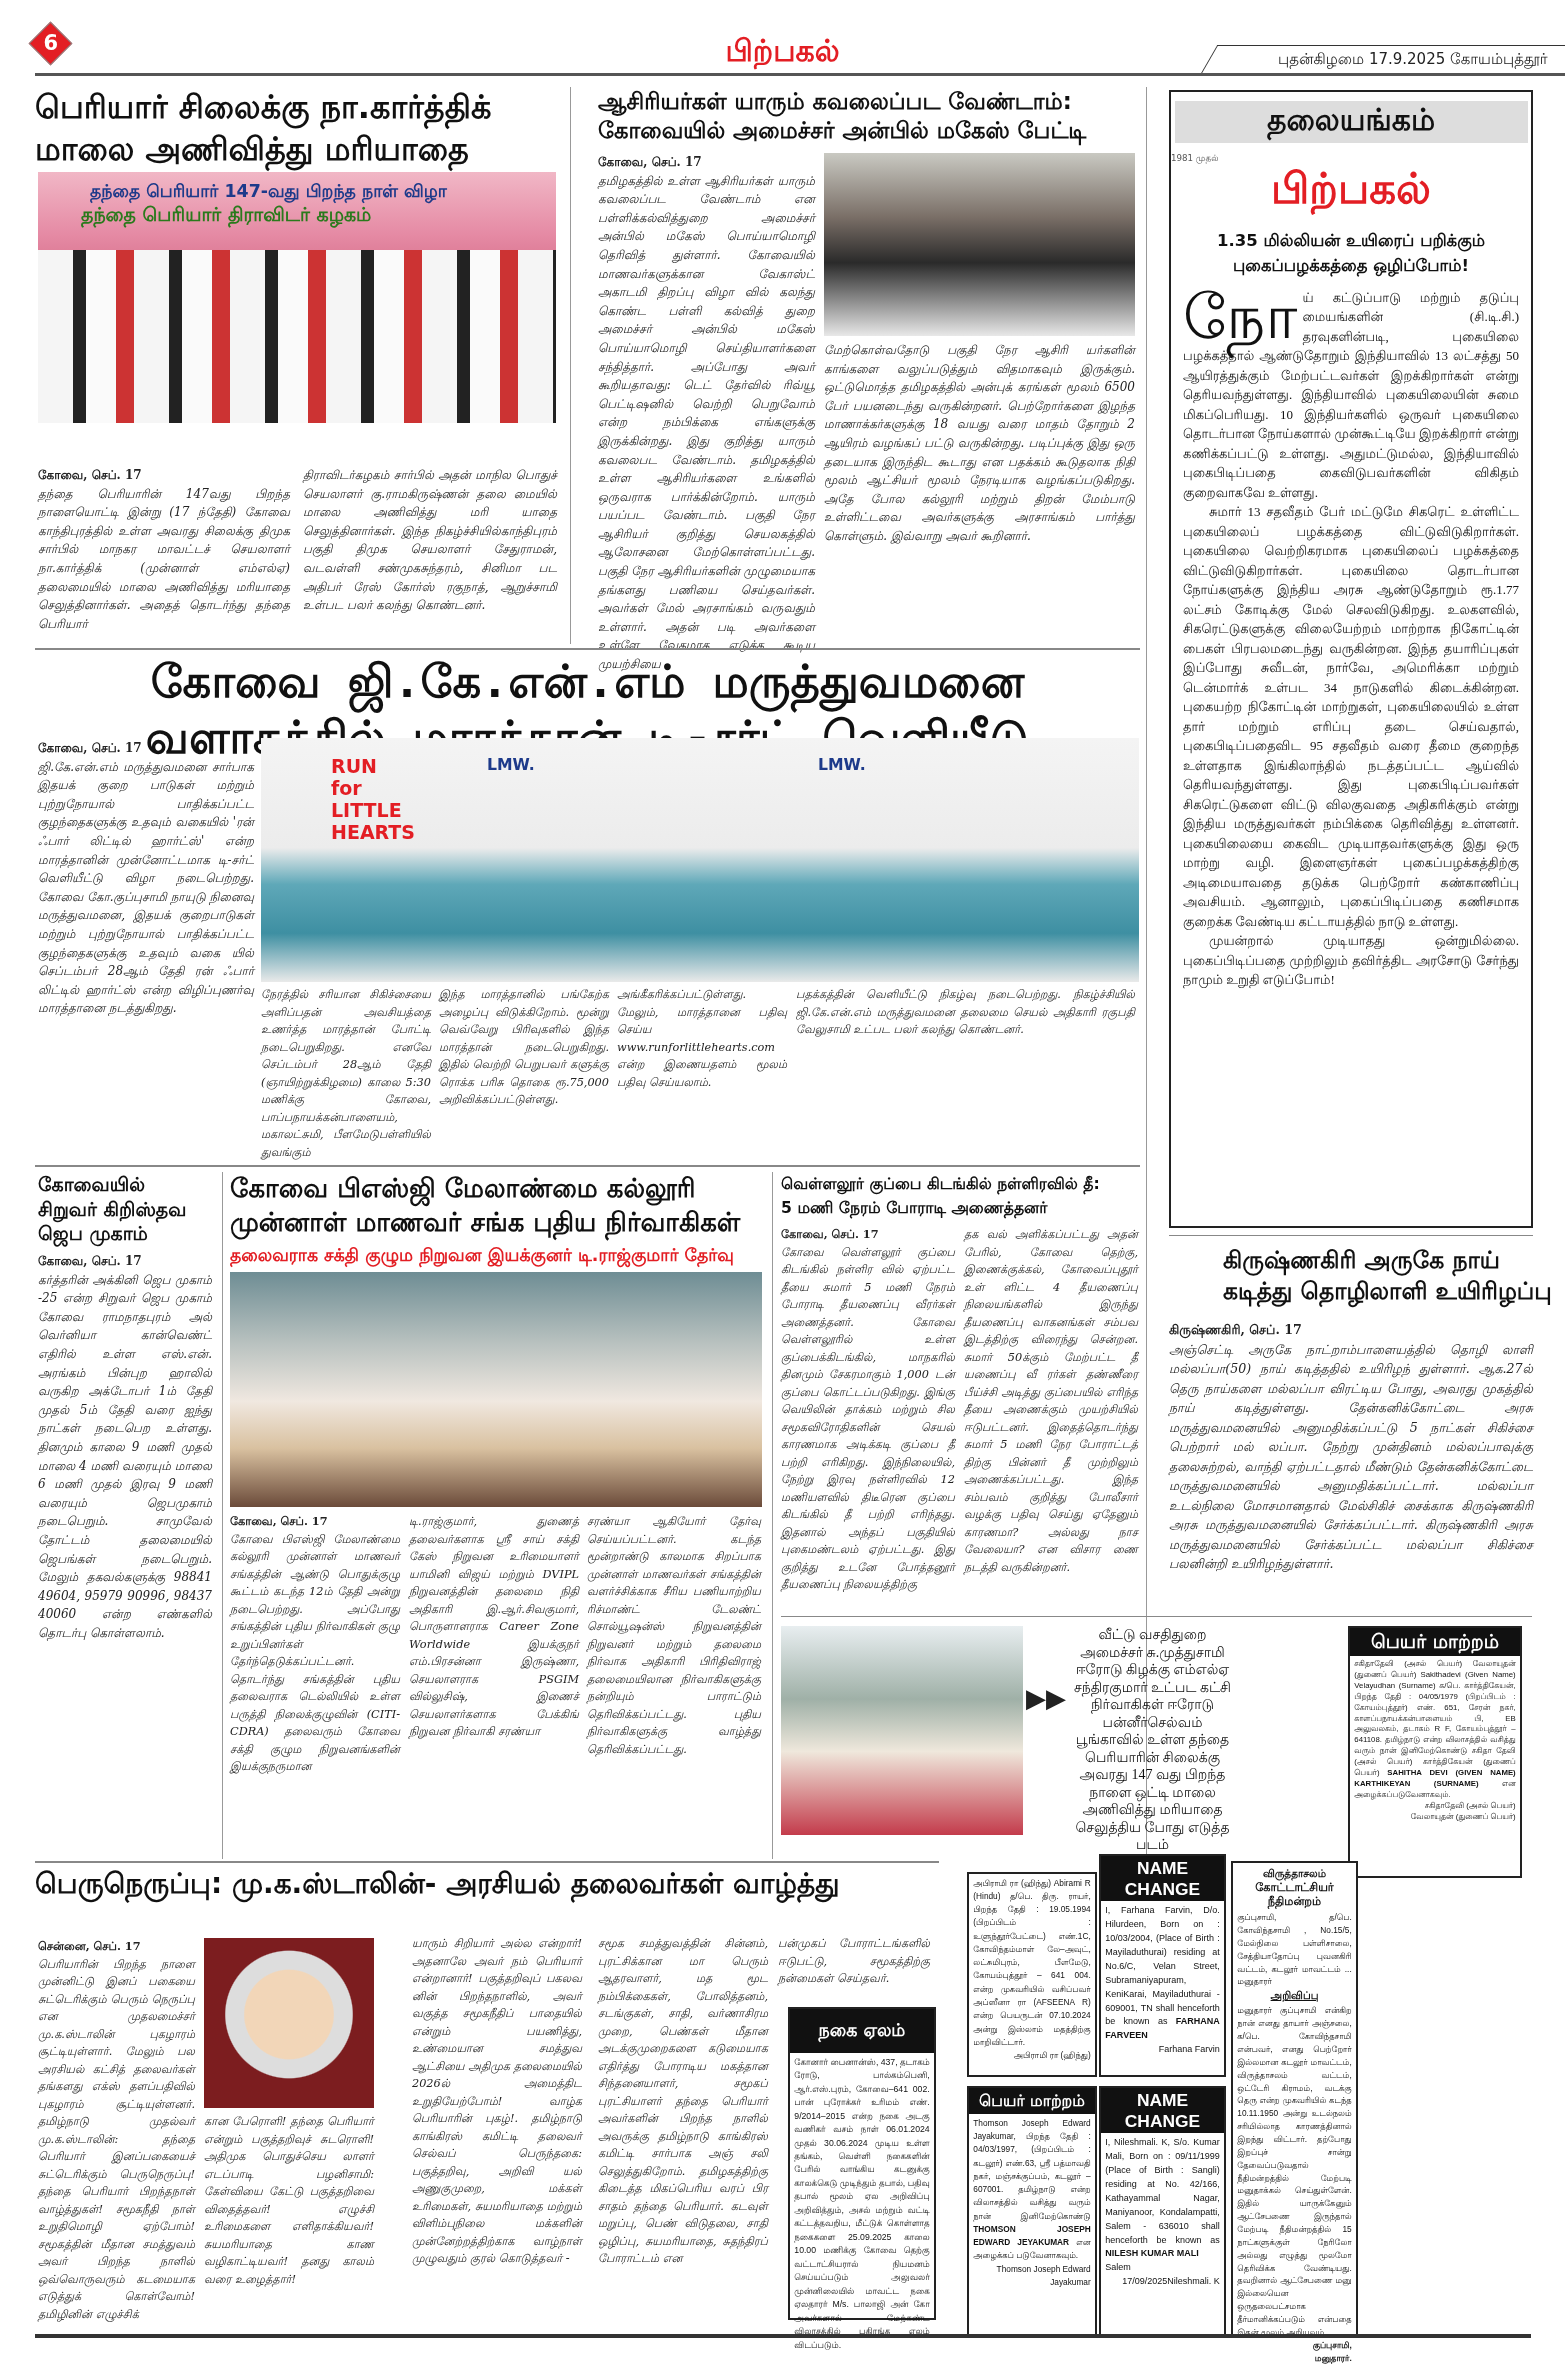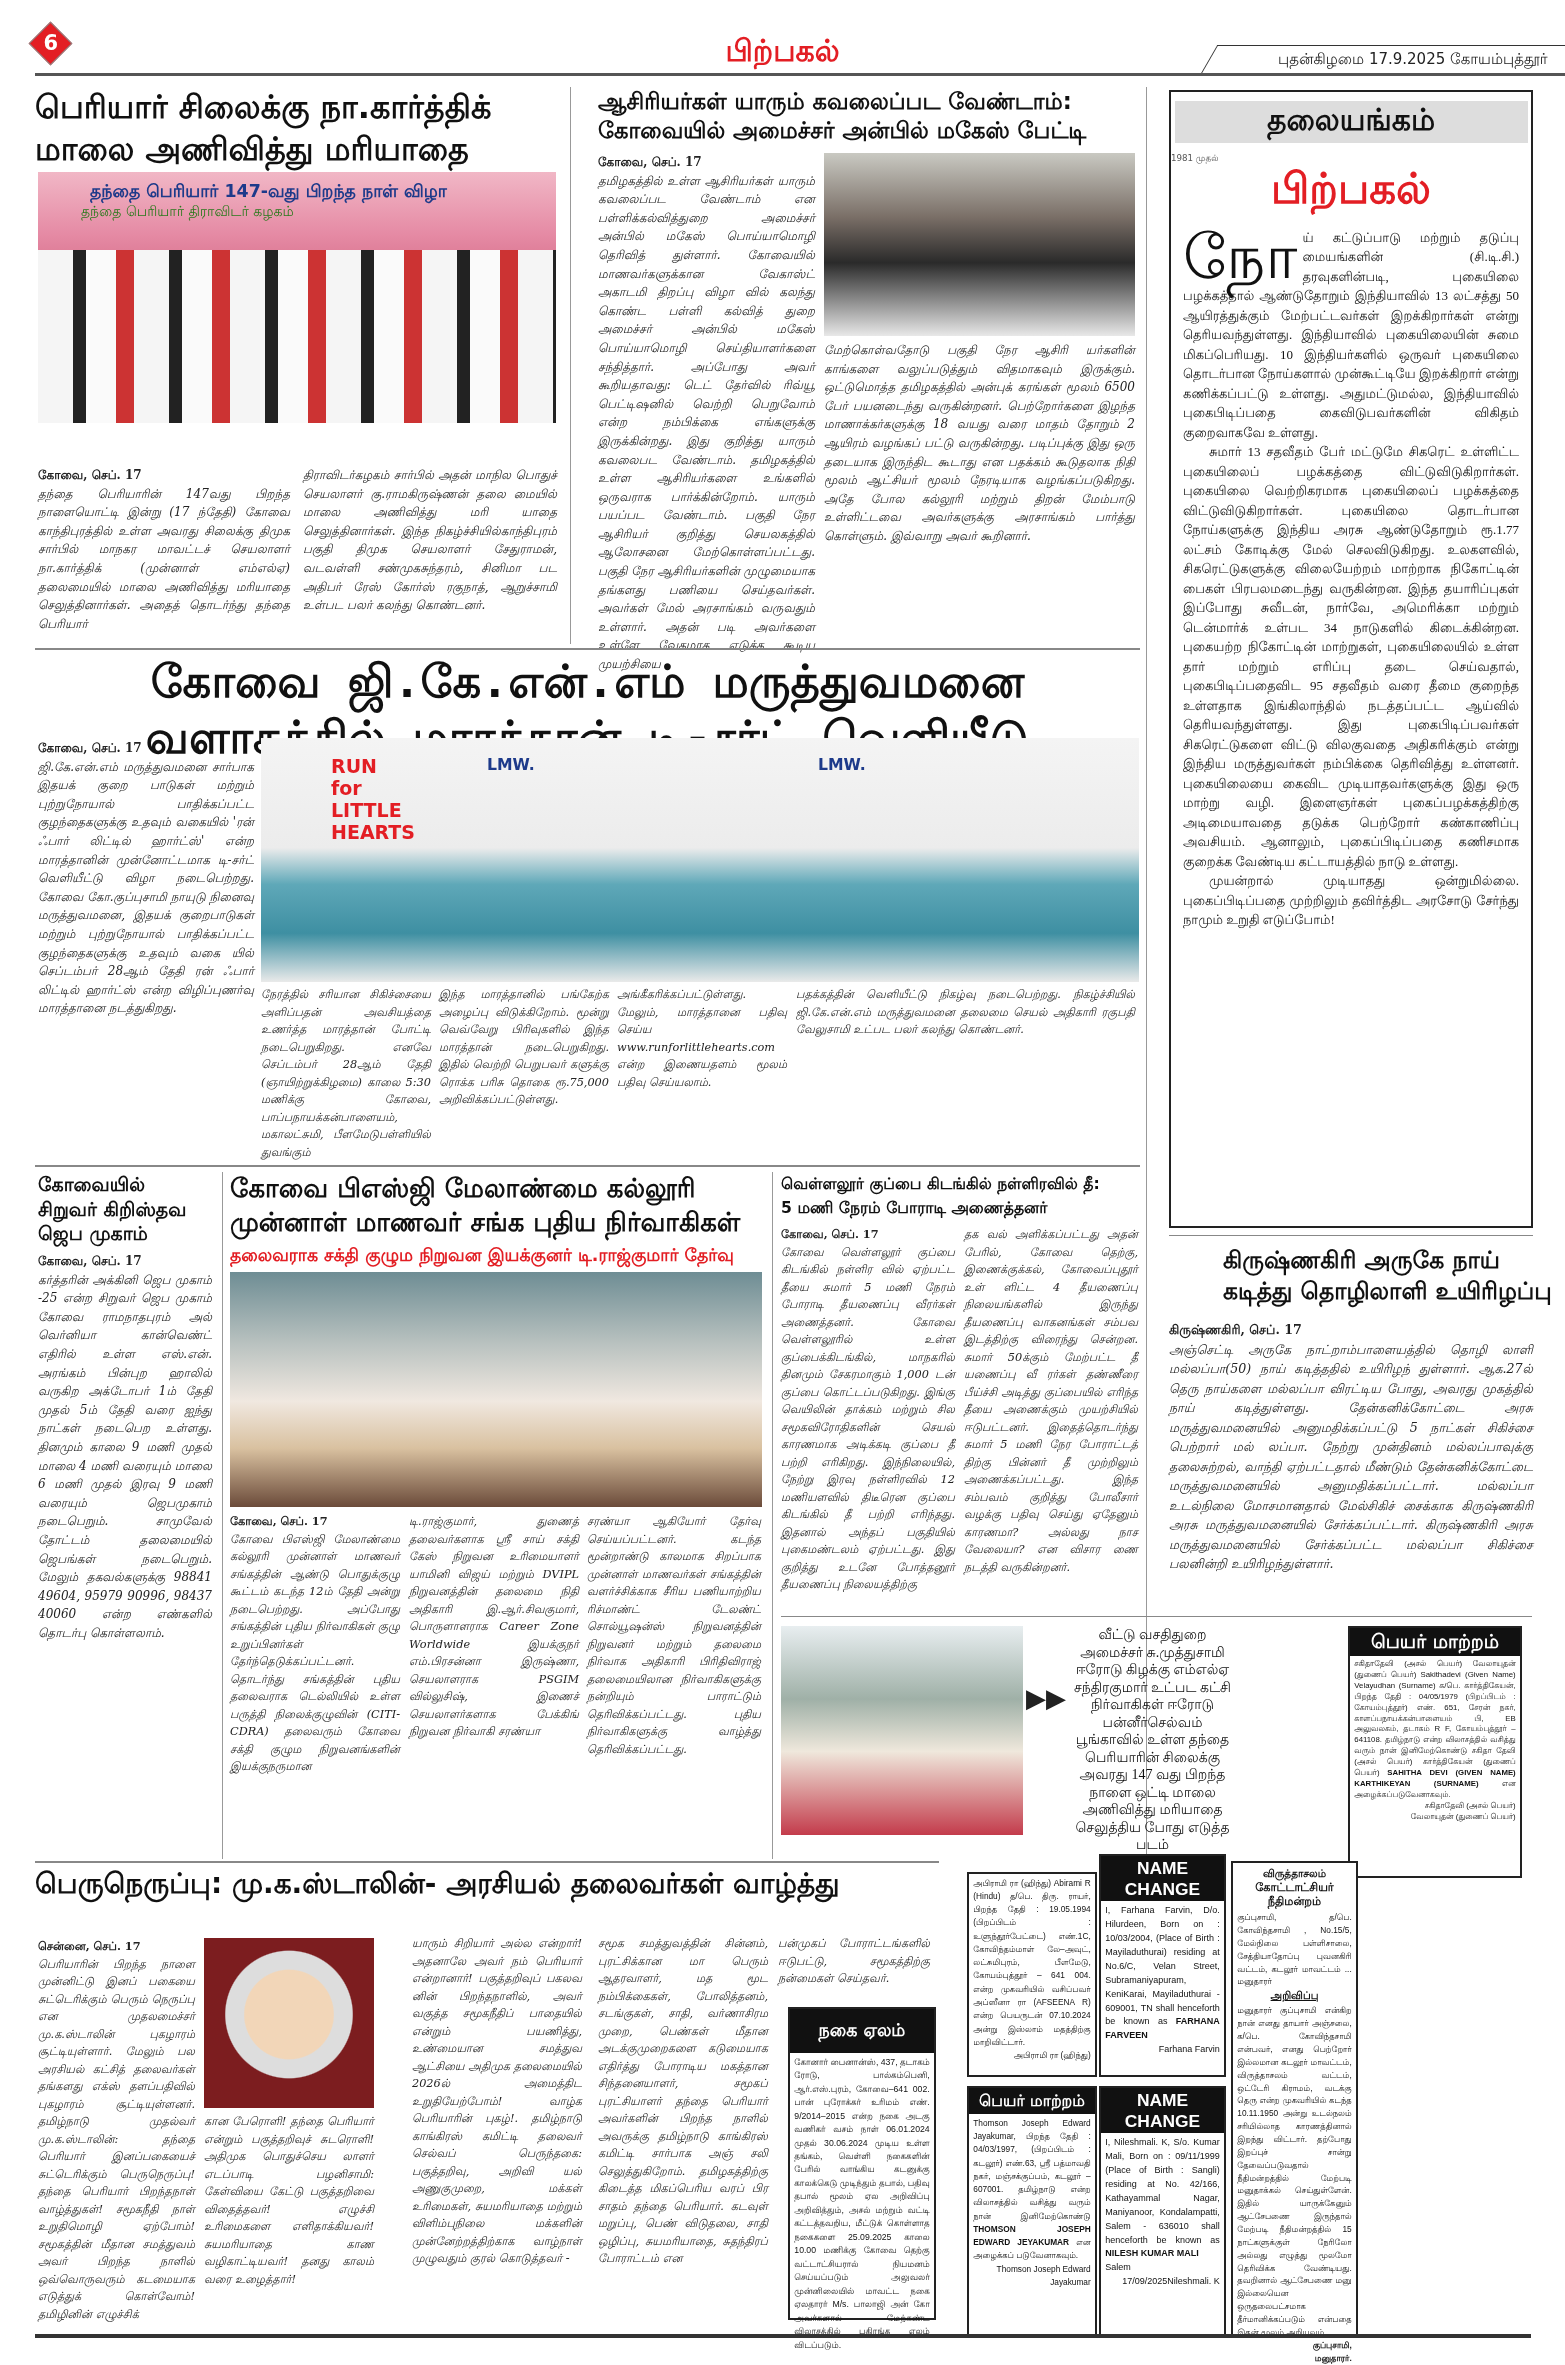--- a/index.html
+++ b/index.html
@@ -38,7 +38,7 @@
 </div>
 <div class="photo" style="left:38px;top:172px;width:518px;height:251px;background:linear-gradient(180deg,#f1b7c6 0%,#e58aa4 25%,#d46a86 45%,#9a7f7a 60%,#eee 75%,#333 100%)">
  <div style="position:absolute;left:52px;top:8.7px;font-weight:bold;font-size:17.4px;color:#1d3a8a">தந்தை பெரியார் 147-வது பிறந்த நாள் விழா</div>
- <div style="position:absolute;left:43px;top:31px;font-weight:normal;font-size:14px;color:#2a7a1c">தந்தை பெரியார் திராவிடர் கழகம்</div>
+ <div style="position:absolute;left:43px;top:31px;font-weight:bold;font-size:19px;color:#2a7a1c">தந்தை பெரியார் திராவிடர் கழகம்</div>
  <div style="position:absolute;left:0;top:78px;width:518px;height:210px;background:repeating-linear-gradient(90deg,#f5f5f5 0 35px,#222 35px 48px,#fafafa 48px 78px,#c33 78px 96px)"></div>
 </div>
 <div class="abs body" style="left:38px;top:466px;width:252px"><b style="font-style:normal">கோவை, செப். 17</b><br><span>தந்தை பெரியாரின் 147வது பிறந்த நாளையொட்டி இன்று (17 ந்தேதி) கோவை காந்திபுரத்தில் உள்ள அவரது சிலைக்கு திமுக சார்பில் மாநகர மாவட்டச் செயலாளர் நா.கார்த்திக் (முன்னாள் எம்எல்ஏ) தலைமையில் மாலை அணிவித்து மரியாதை செலுத்தினார்கள். அதைத் தொடர்ந்து தந்தை பெரியார்</span></div>

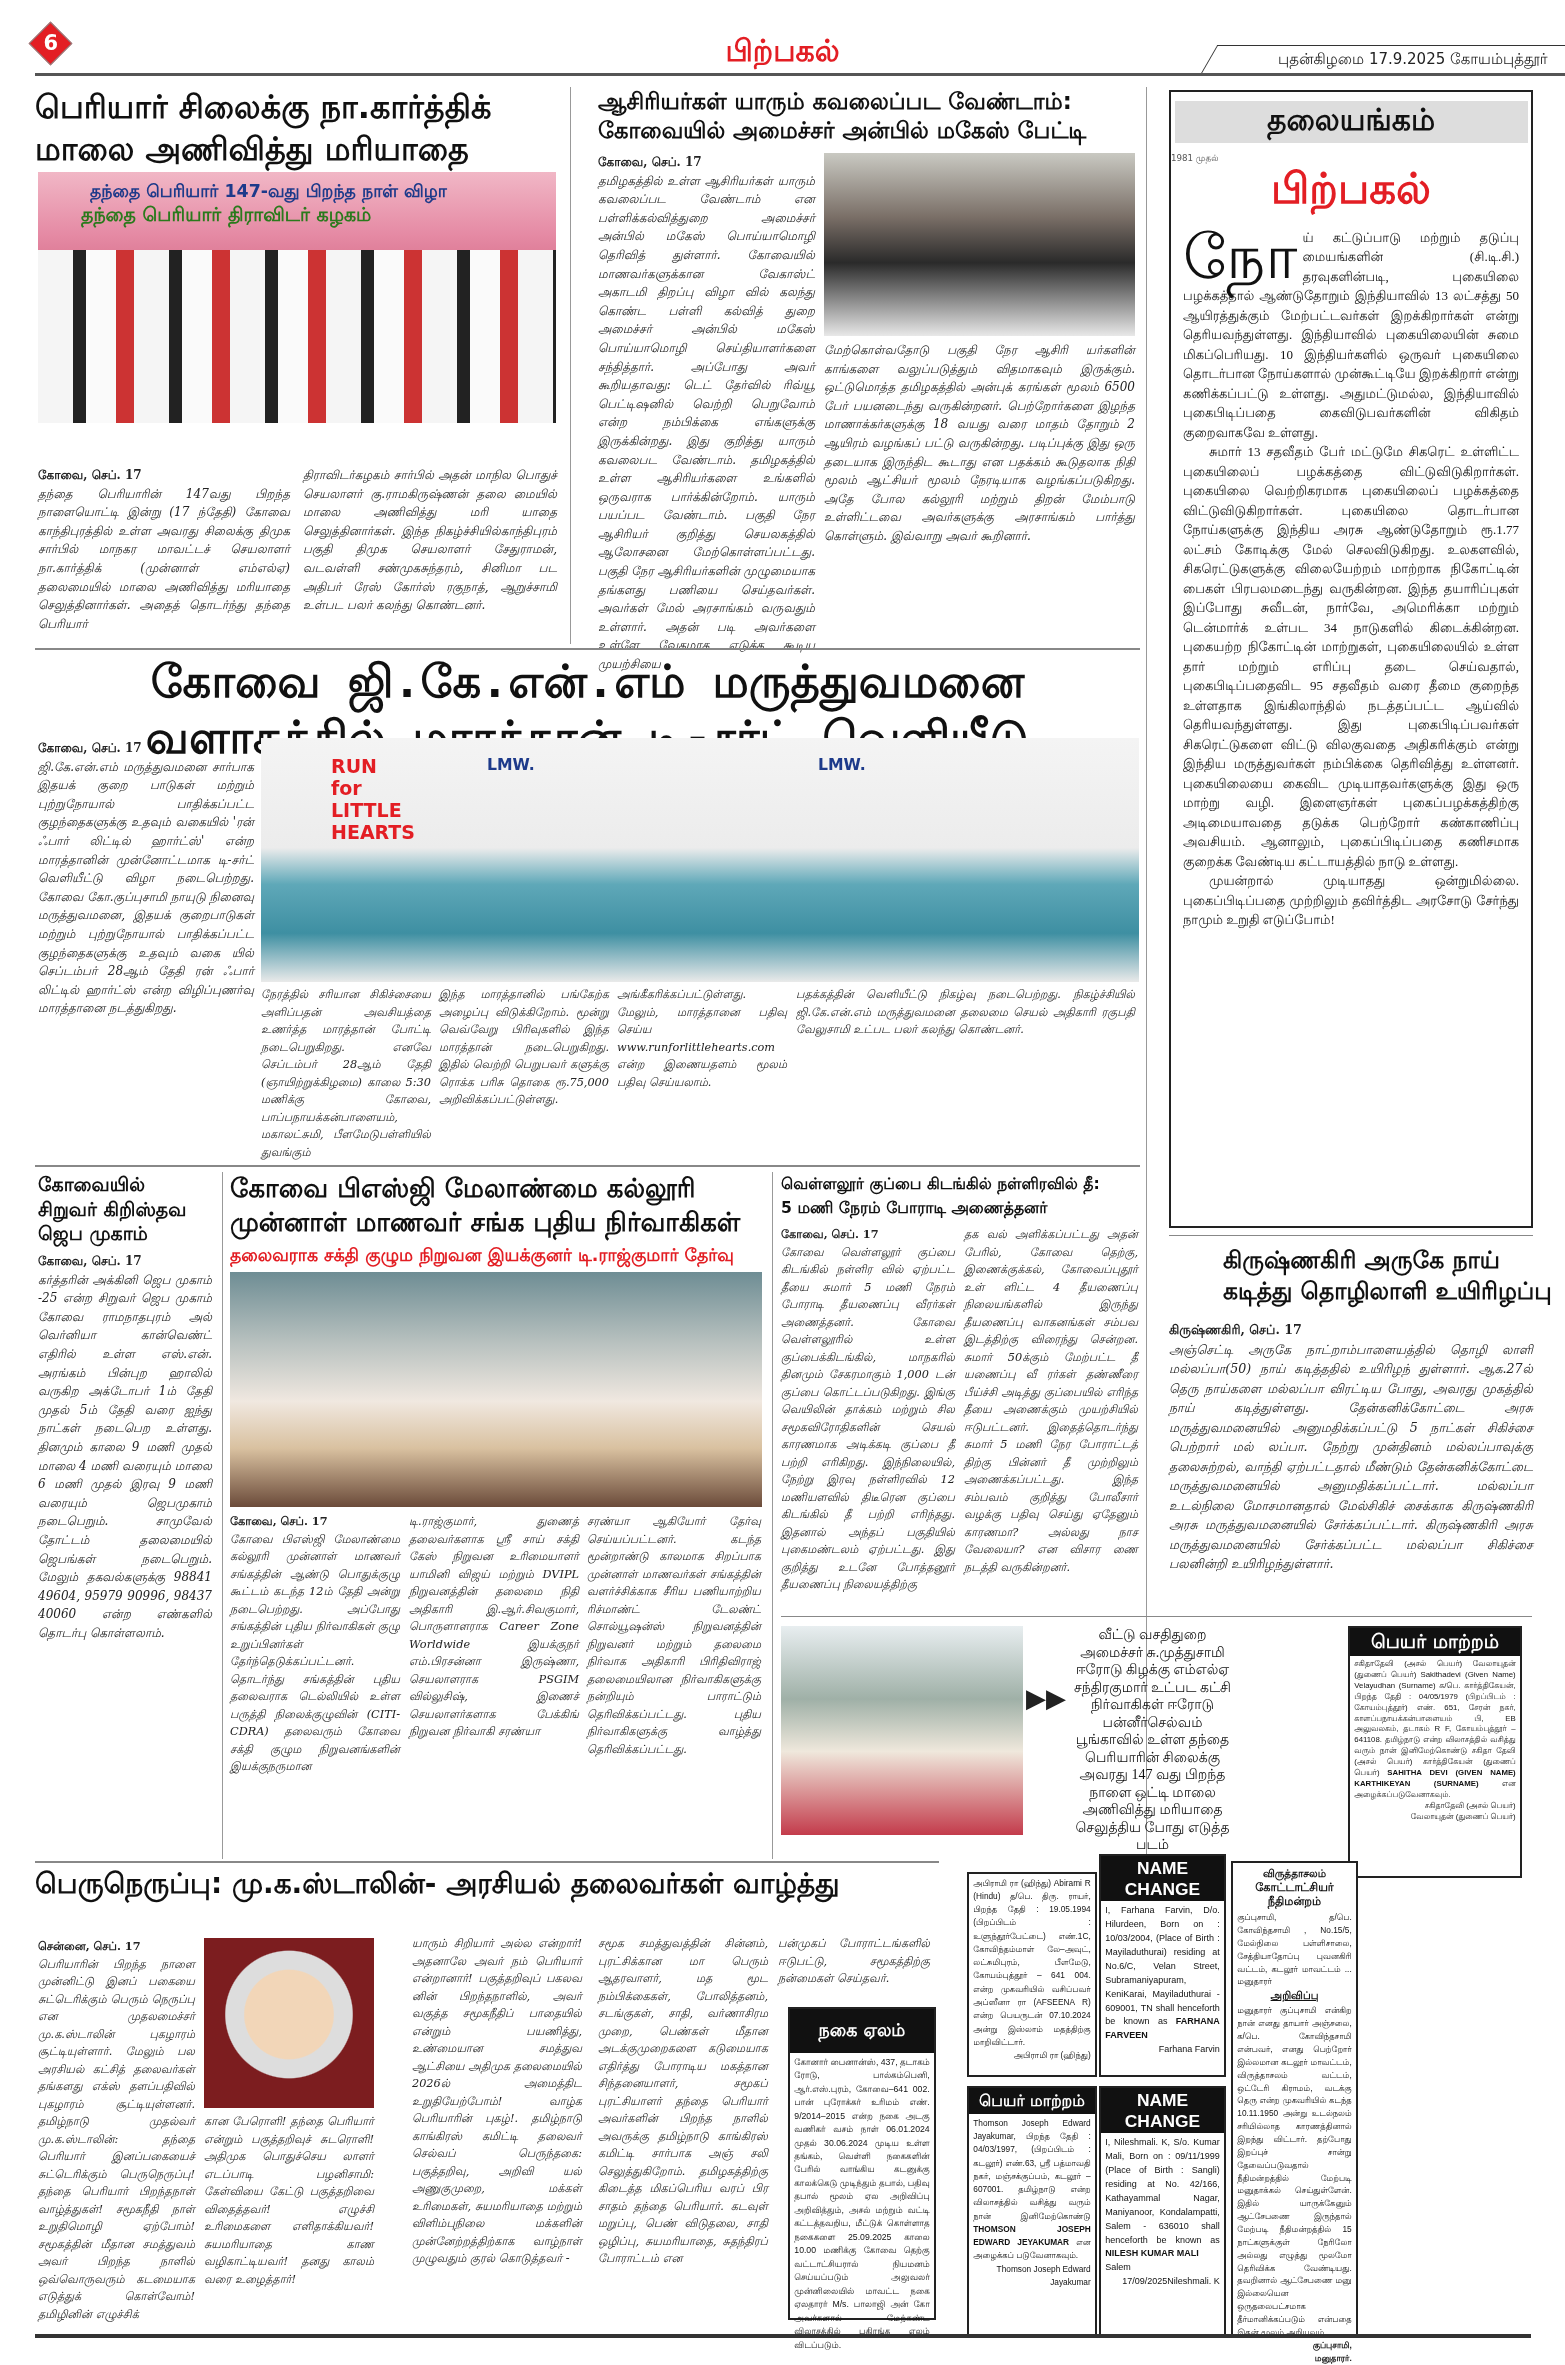--- a/index.html
+++ b/index.html
@@ -101,6 +101,10 @@
  <div style="margin:8.7px 3.5px 0;background:#ddd;text-align:center;font-weight:bold;font-size:30px;padding:1.7px 0">தலையங்கம்</div>
  <div style="text-align:left;font-size:8.7px;margin-top:10px;color:#555">1981 முதல்</div>
  <div style="text-align:center;color:#e31e24;font-weight:bold;font-size:42px;font-family:'DejaVu Serif',serif">பிற்பகல்</div>
+ <div style="text-align:center;font-weight:bold;font-size:16.5px;margin-top:10.4px;line-height:1.5">
+  <div>1.35 மில்லியன் உயிரைப் பறிக்கும்</div>
+  <div>புகைப்பழக்கத்தை ஒழிப்போம்!</div>
+ </div>
  <div style="padding:8.7px 12px 0;font-family:'Liberation Serif',serif;font-size:13px;line-height:1.5;text-align:justify">
   <span style="float:left;font-size:61px;line-height:52px;font-family:'DejaVu Serif',serif;margin:3.5px 5.2px 0 0">நோ</span>
   <span>ய் கட்டுப்பாடு மற்றும் தடுப்பு மையங்களின் (சி.டி.சி.) தரவுகளின்படி, புகையிலை பழக்கத்தால் ஆண்டுதோறும் இந்தியாவில் 13 லட்சத்து 50 ஆயிரத்துக்கும் மேற்பட்டவர்கள் இறக்கிறார்கள் என்று தெரியவந்துள்ளது. இந்தியாவில் புகையிலையின் சுமை மிகப்பெரியது. 10 இந்தியர்களில் ஒருவர் புகையிலை தொடர்பான நோய்களால் முன்கூட்டியே இறக்கிறார் என்று கணிக்கப்பட்டு உள்ளது. அதுமட்டுமல்ல, இந்தியாவில் புகைபிடிப்பதை கைவிடுபவர்களின் விகிதம் குறைவாகவே உள்ளது.</span>

